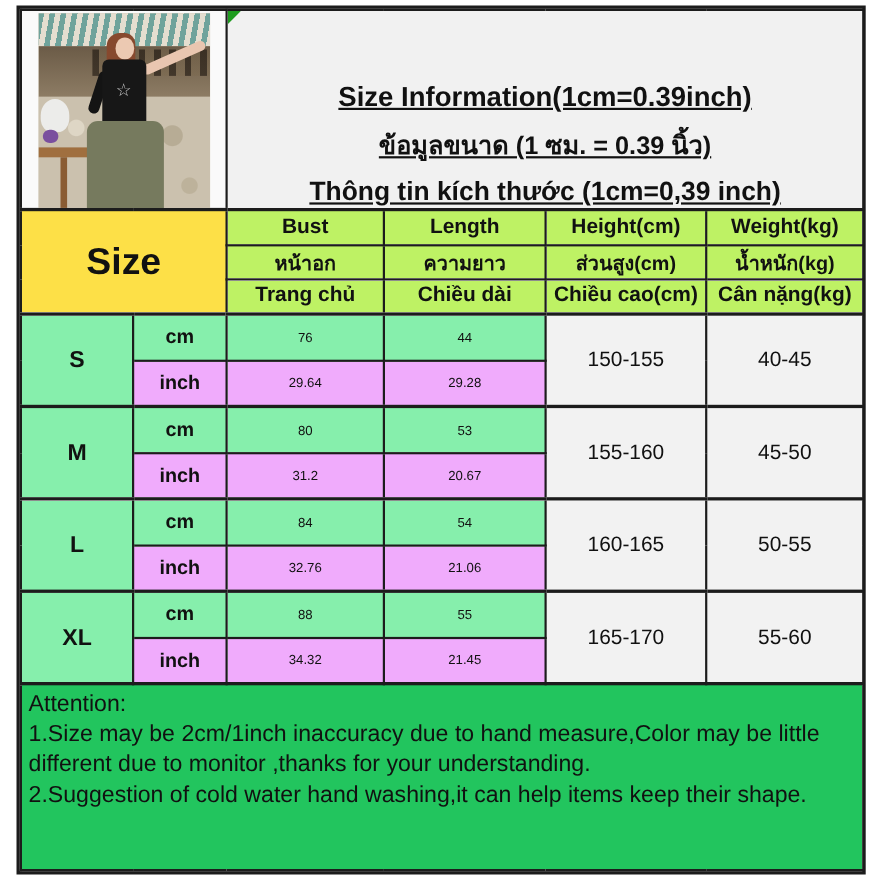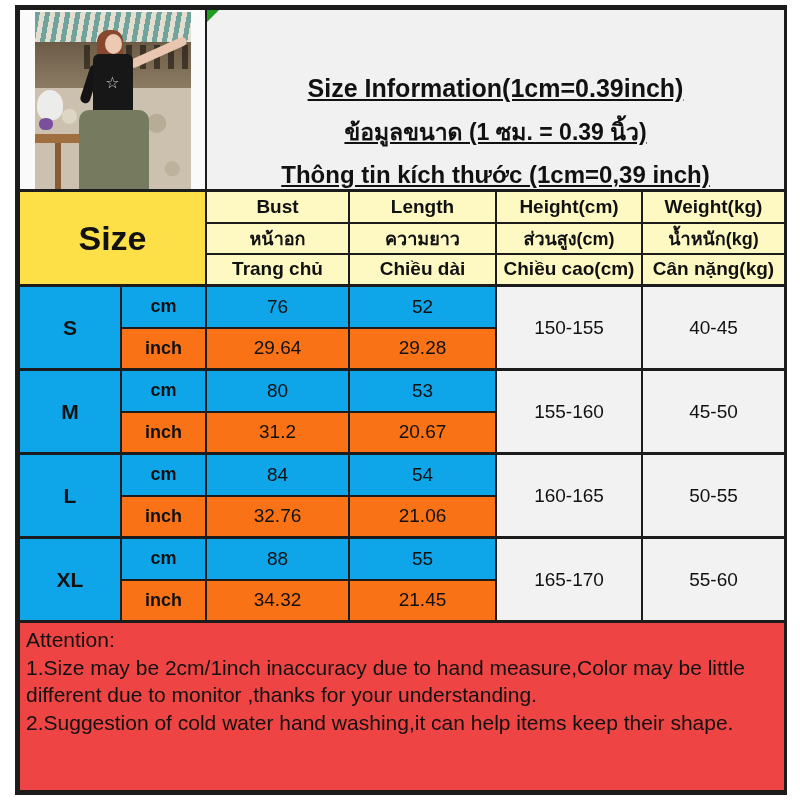--- a/index.html
+++ b/index.html
@@ -25,7 +25,7 @@
 
   
   td.size-hd { background:#fde047; font-size:34px; font-weight:bold; }
-  td.hd { background:#fef9c3; font-weight:bold; }
+  td.hd { background:#bef264; font-weight:bold; }
   tr.hdr-en td.hd { font-size:19px; }
   tr.hdr-th td.hd { font-size:18px; }
   tr.hdr-vi td.hd { font-size:19px; border-bottom:3px solid #1c1c1c; }

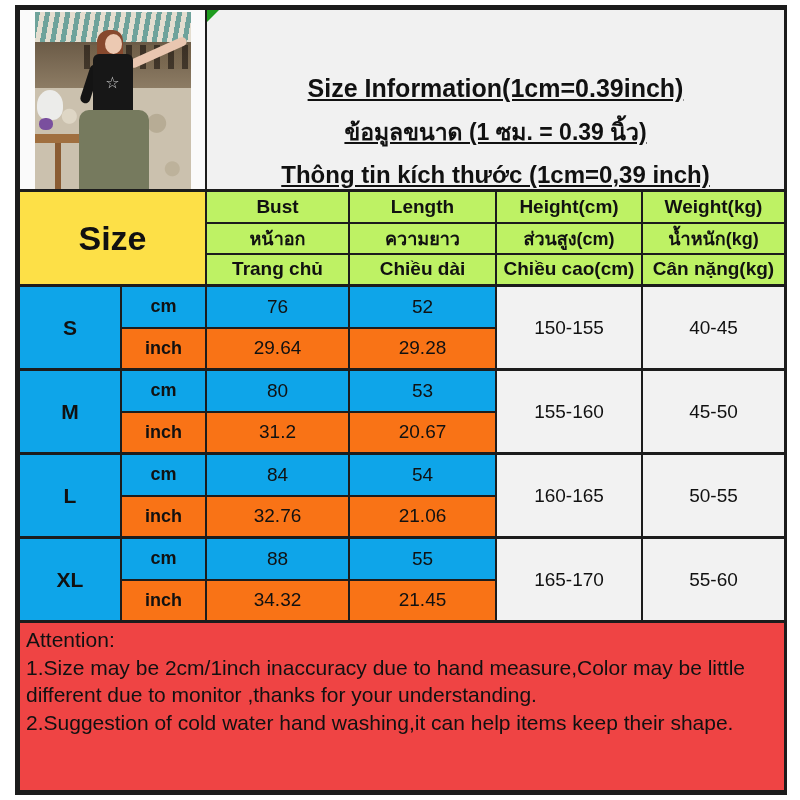--- a/index.html
+++ b/index.html
@@ -32,7 +32,7 @@
 
   
   td.size-cell { background:#d9d9d9; font-size:21px; font-weight:bold; }
-  tr.r-cm td { background:#0ea5e9; }
+  tr.r-cm td { background:#86efac; }
   tr.r-inch td { background:#f97316; }
   td.unit { font-size:18px; font-weight:bold; }
   td.val { font-size:19px; }

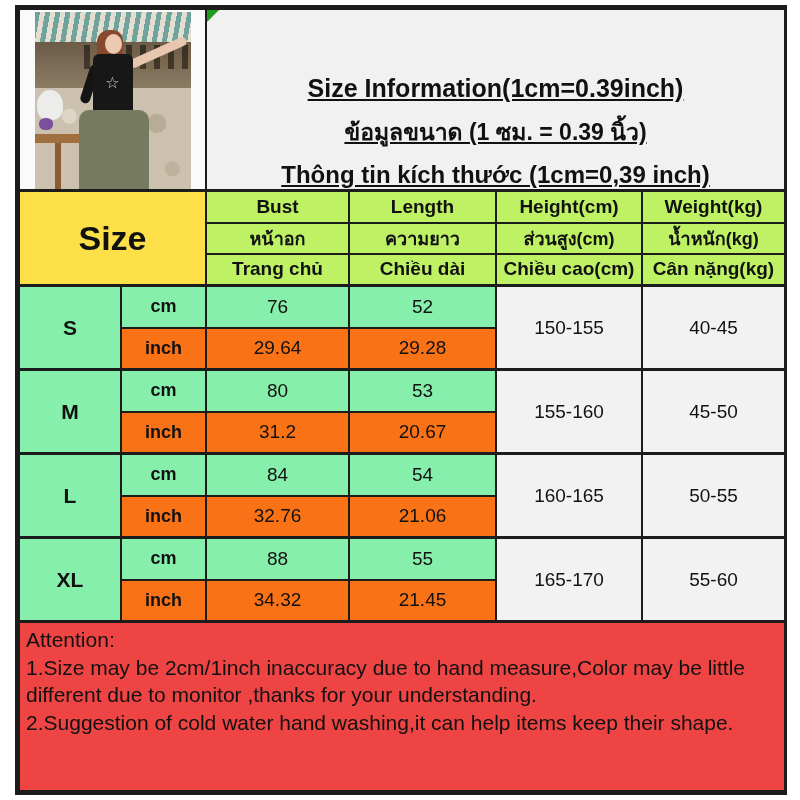--- a/index.html
+++ b/index.html
@@ -35,7 +35,7 @@
   tr.r-cm td { background:#86efac; }
   tr.r-inch td { background:#f97316; }
   td.unit { font-size:18px; font-weight:bold; }
-  td.val { font-size:19px; }
+  td.val { font-size:12px; }
   td.range { background:#f2f2f2 !important; font-size:19px;margin-top:32px; }
   tr.block-start td { border-top:3px solid #1c1c1c; }
 

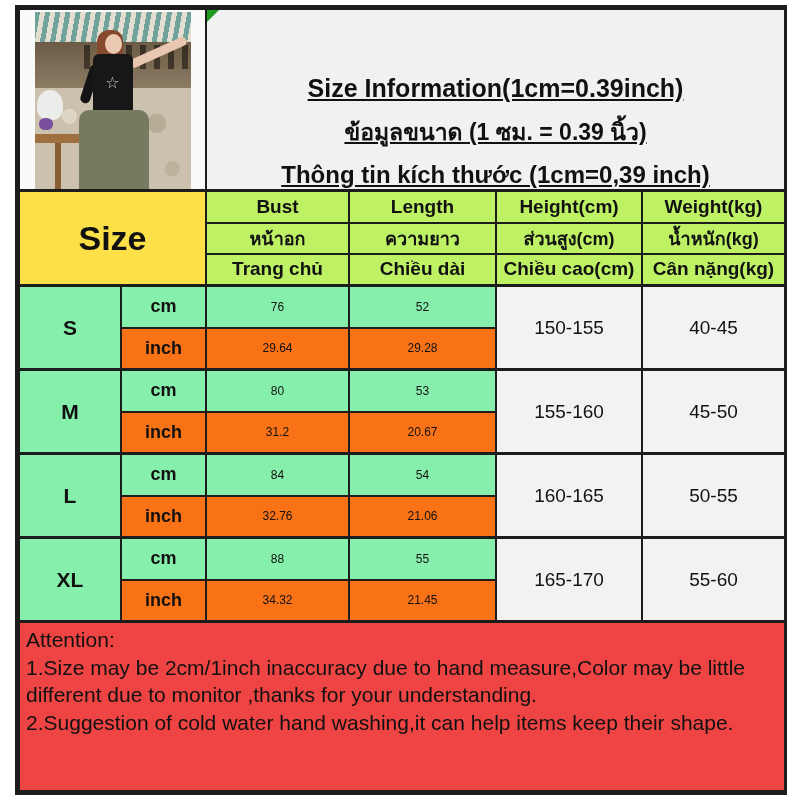--- a/index.html
+++ b/index.html
@@ -154,7 +154,7 @@
       <td rowspan="2" class="size-cell">S</td>
       <td class="unit">cm</td>
       <td class="val">76</td>
-      <td class="val">52</td>
+      <td class="val">44</td>
       <td rowspan="2" class="range">150-155</td>
       <td rowspan="2" class="range">40-45</td>
     </tr>

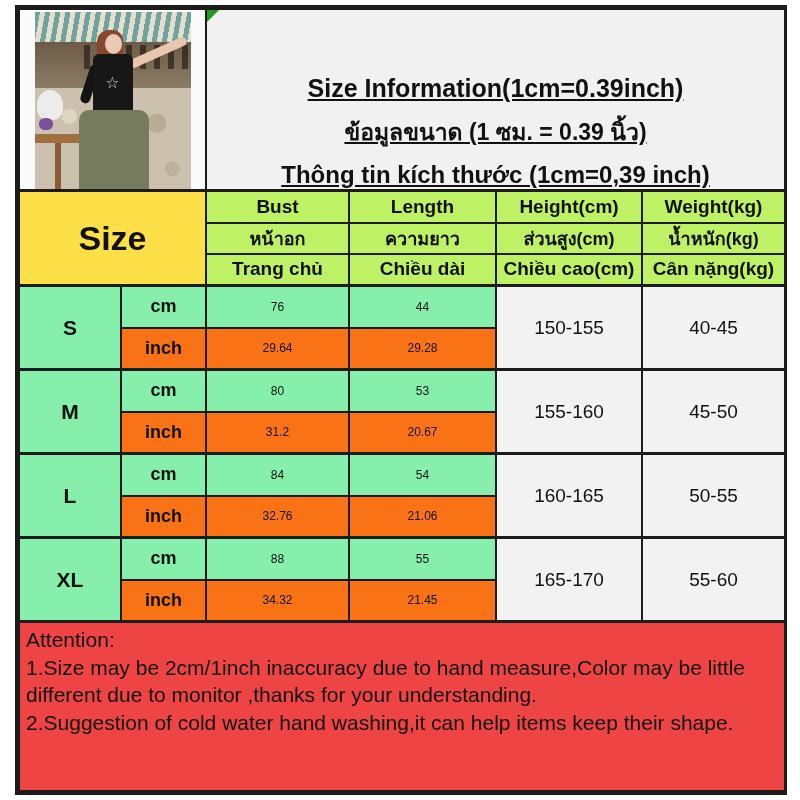--- a/index.html
+++ b/index.html
@@ -33,7 +33,7 @@
   
   td.size-cell { background:#d9d9d9; font-size:21px; font-weight:bold; }
   tr.r-cm td { background:#86efac; }
-  tr.r-inch td { background:#f97316; }
+  tr.r-inch td { background:#f0abfc; }
   td.unit { font-size:18px; font-weight:bold; }
   td.val { font-size:12px; }
   td.range { background:#f2f2f2 !important; font-size:19px;margin-top:32px; }

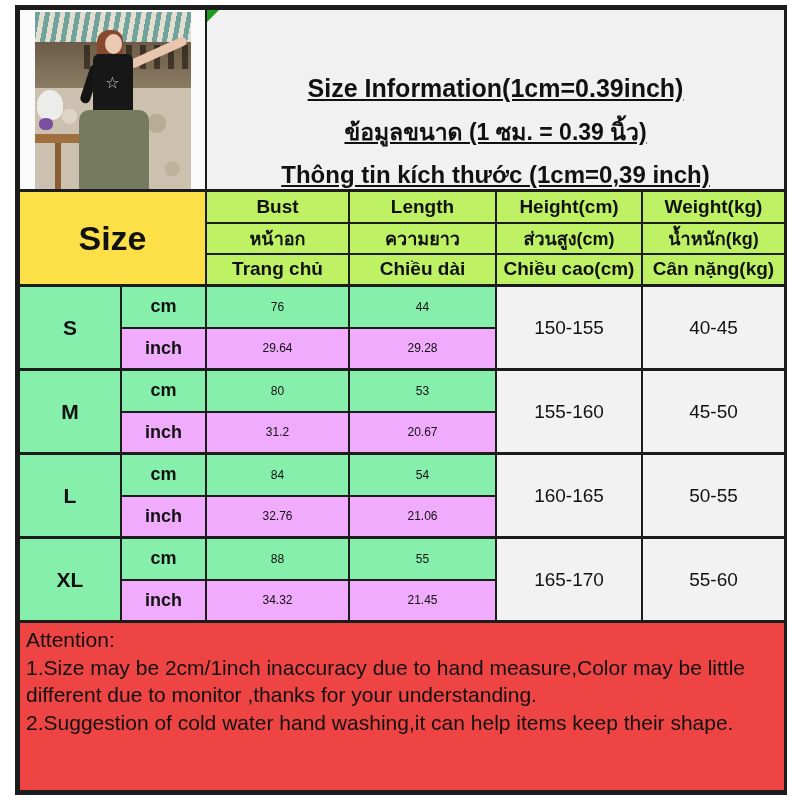--- a/index.html
+++ b/index.html
@@ -40,7 +40,7 @@
   tr.block-start td { border-top:3px solid #1c1c1c; }
 
   
-  td.attention { border-top:3px solid #1c1c1c; background:#ef4444; text-align:left;
+  td.attention { border-top:3px solid #1c1c1c; background:#22c55e; text-align:left;
     vertical-align:top; padding:3px 6px 0 6px; }
   .attention p { font-size:21px; line-height:1.32; font-weight:400; }
 

